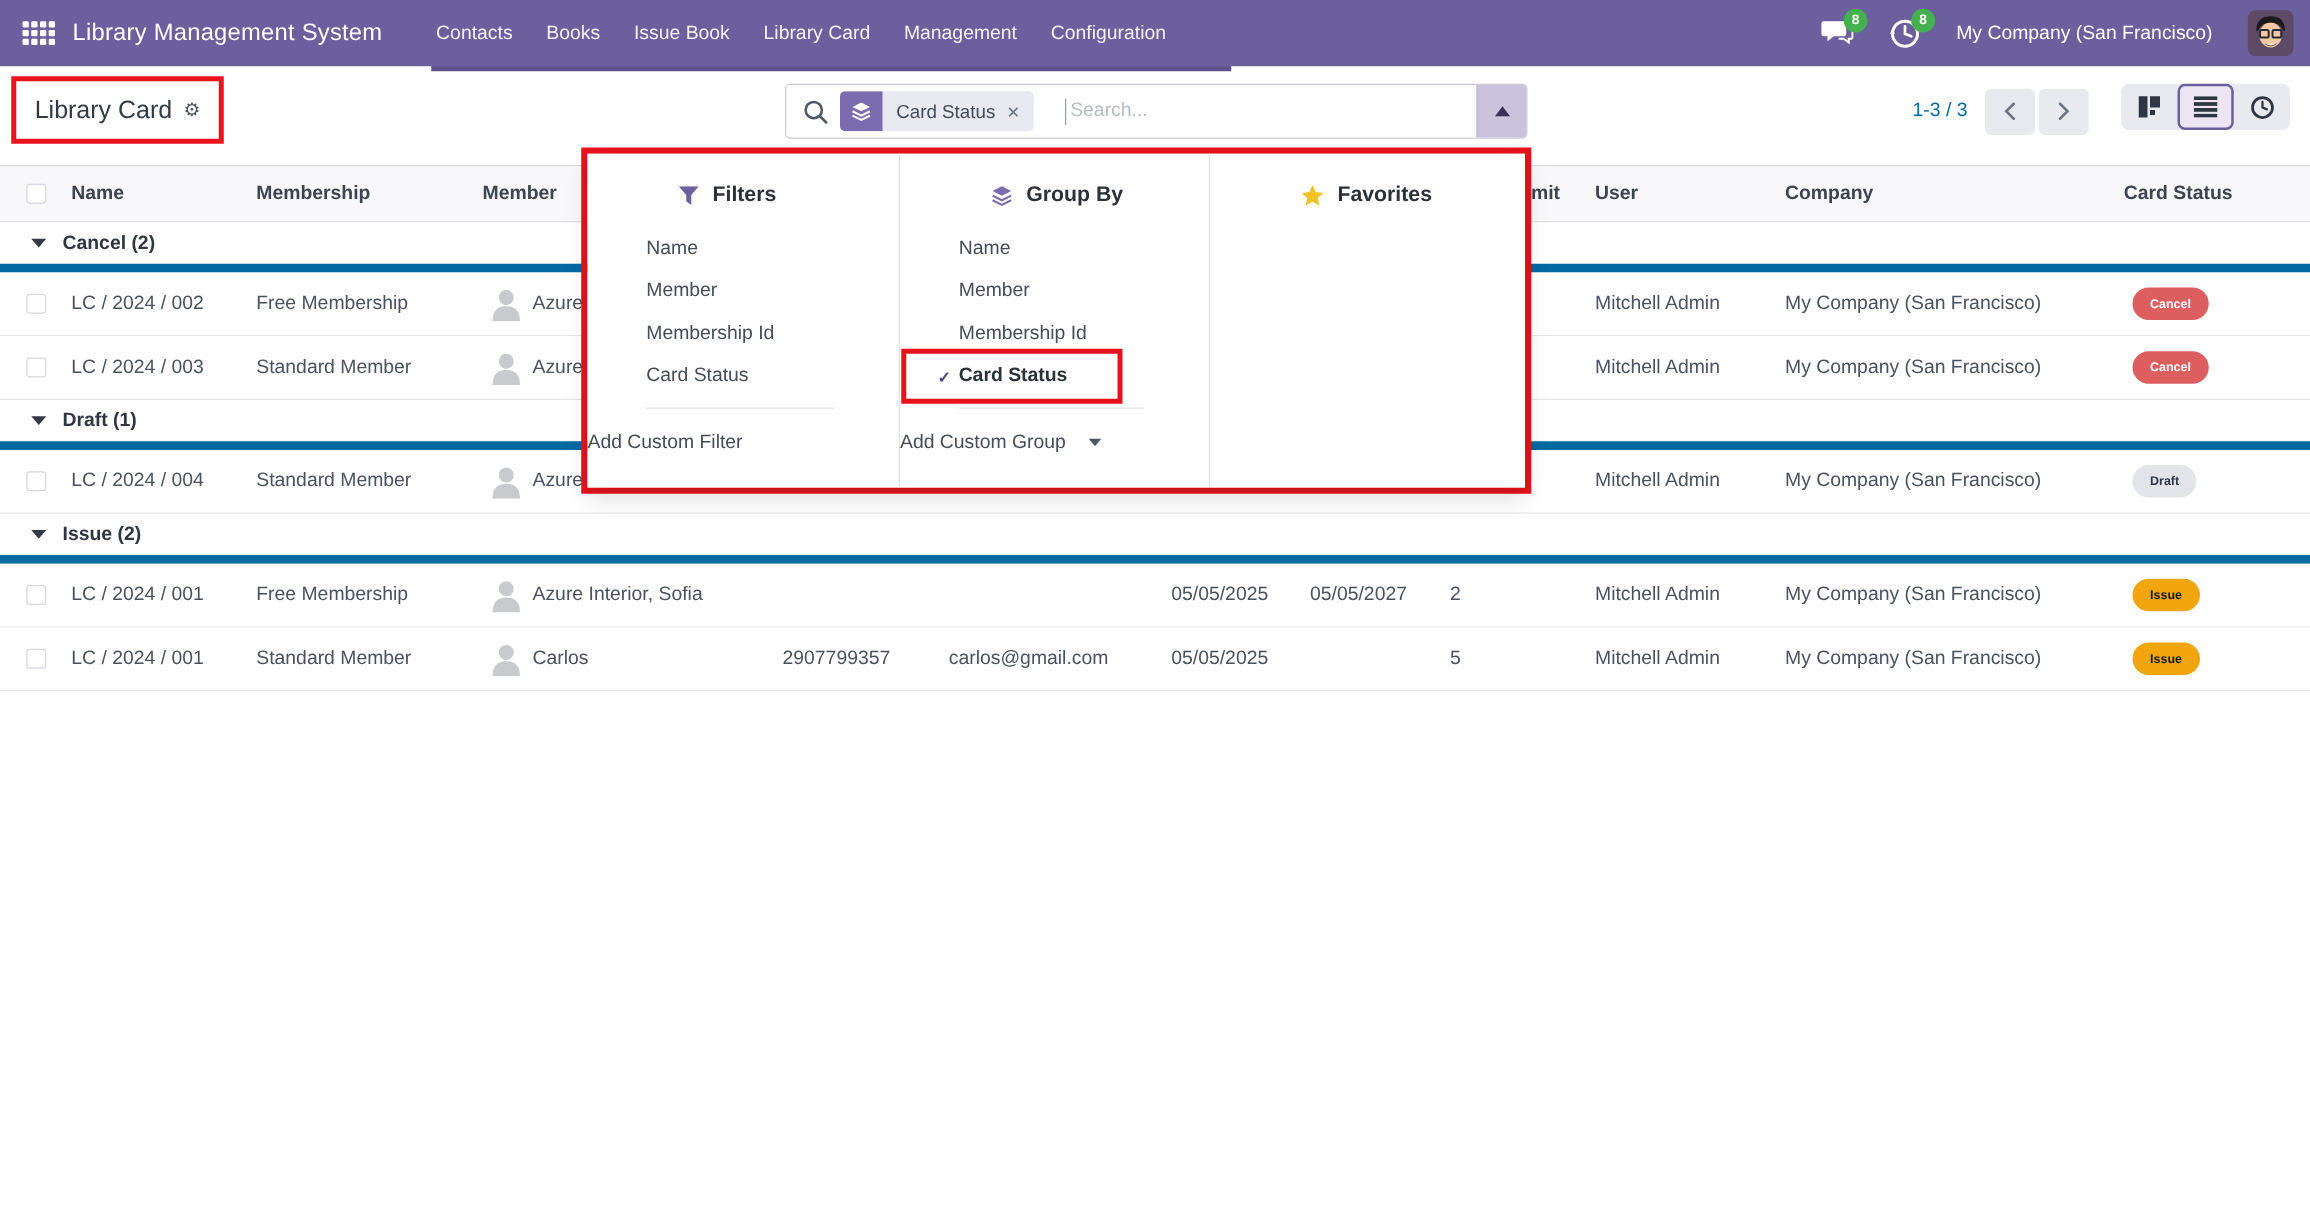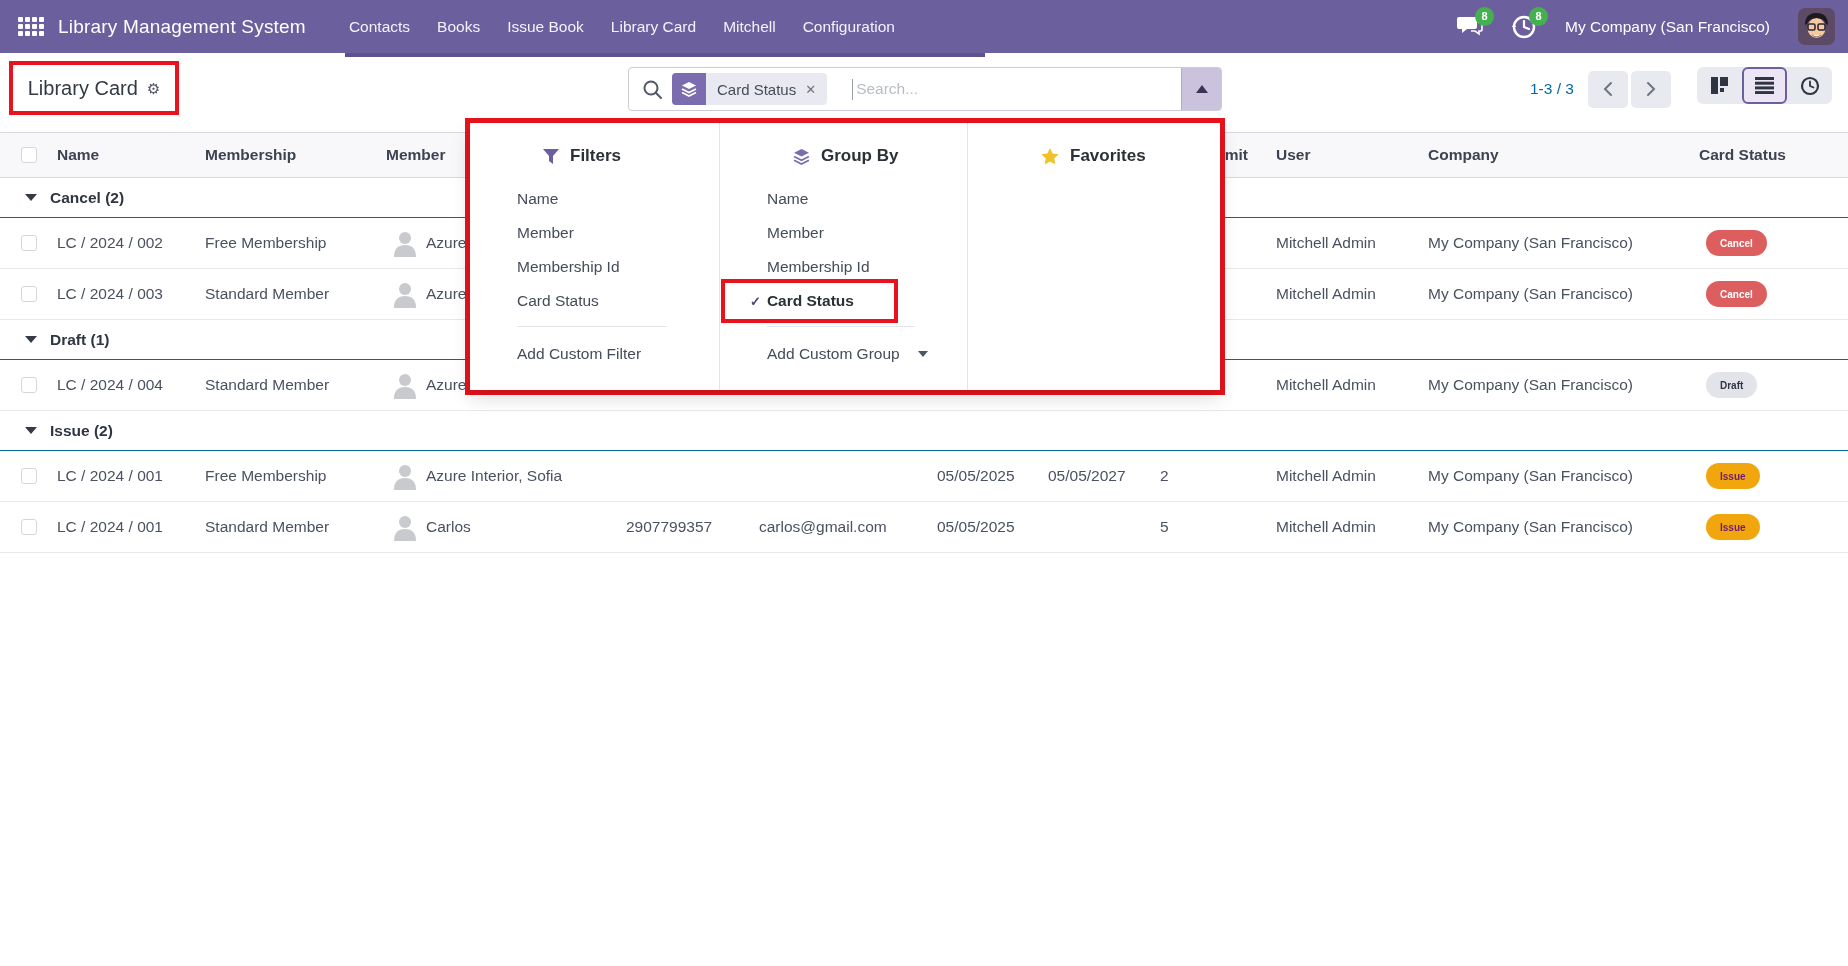--- a/index.html
+++ b/index.html
@@ -139,7 +139,7 @@
     <a>Books</a>
     <a>Issue Book</a>
     <a>Library Card</a>
-    <a>Mitchell</a>
+    <a>Management</a>
     <a>Configuration</a>
   </nav>
   <div class="nav-right">

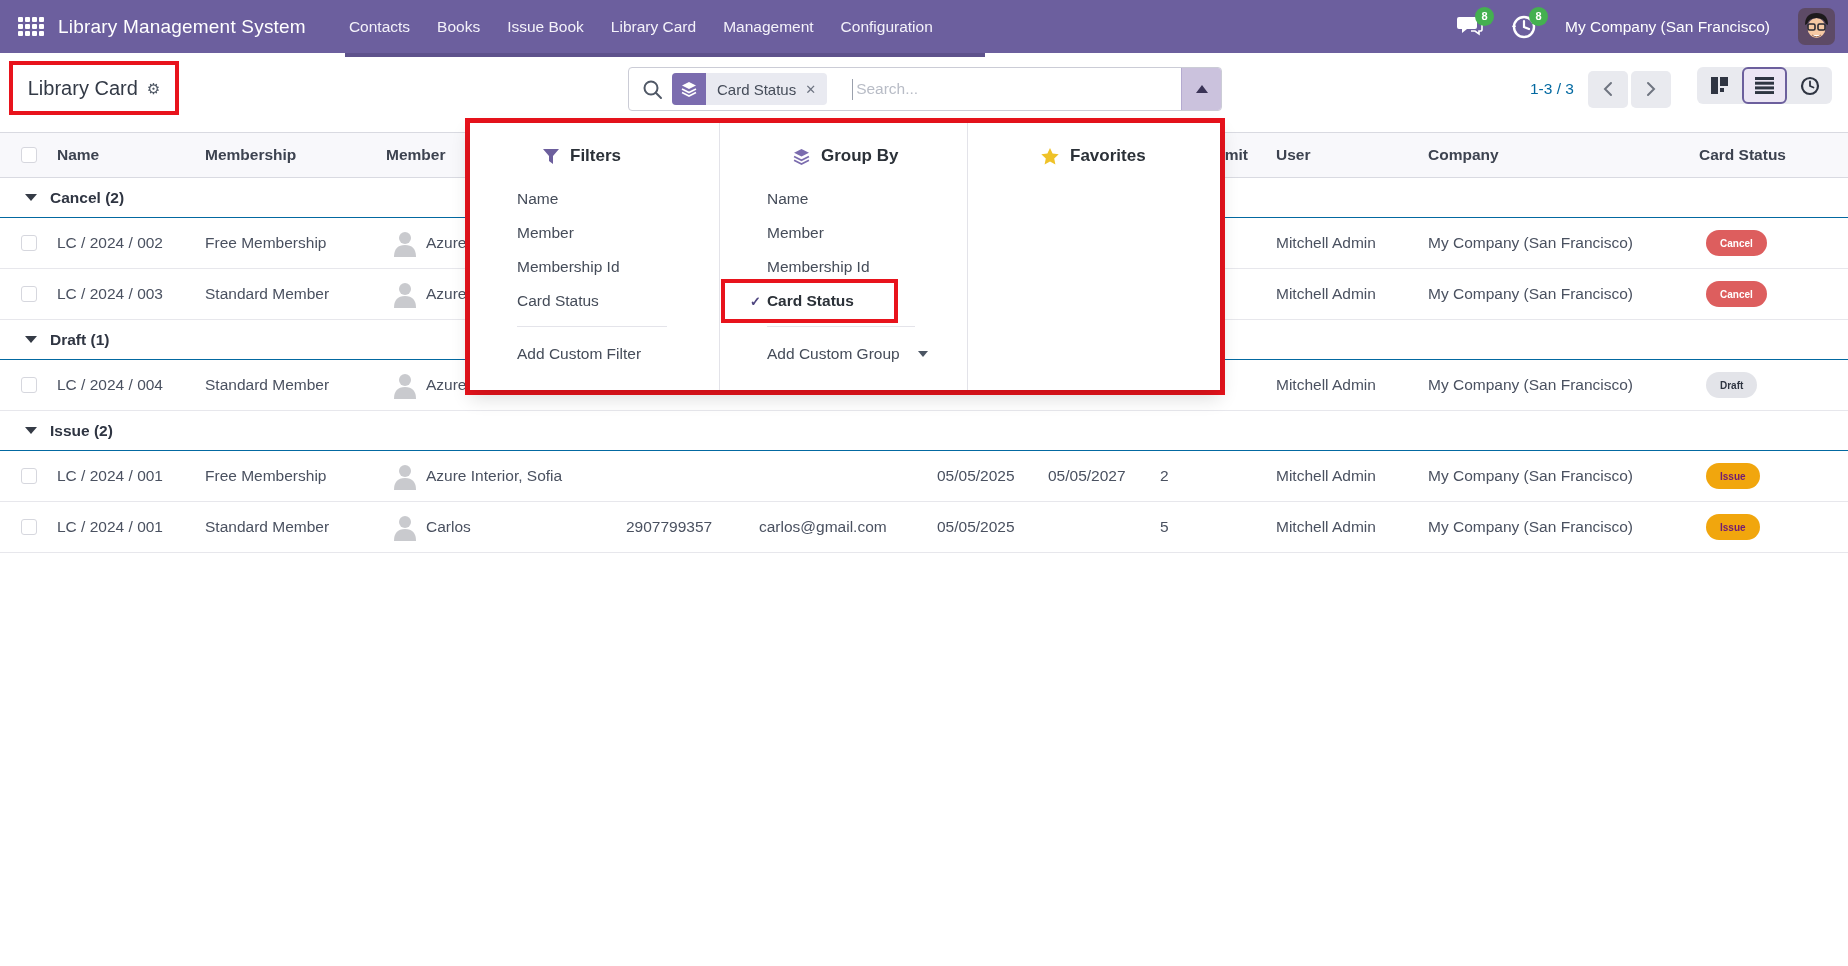--- a/index.html
+++ b/index.html
@@ -68,7 +68,7 @@
   .cb { position:absolute; left:21px; top:50%; margin-top:-8px; width:16px; height:16px;
     border:1px solid #d6d7de; border-radius:3px; background:#fff; cursor:pointer; }
   .tbody { position:absolute; top:178px; left:0; width:1848px; z-index:1; }
-  .grow { position:relative; height:40px; border-bottom:1px solid #0369a1; display:flex;
+  .grow { position:relative; height:40px; border-bottom:7px solid #0369a1; display:flex;
     align-items:center; cursor:pointer; background:#fff; }
   .gcaret { width:0; height:0; border-left:6px solid transparent; border-right:6px solid transparent;
     border-top:7px solid #353b46; margin-left:25px; }

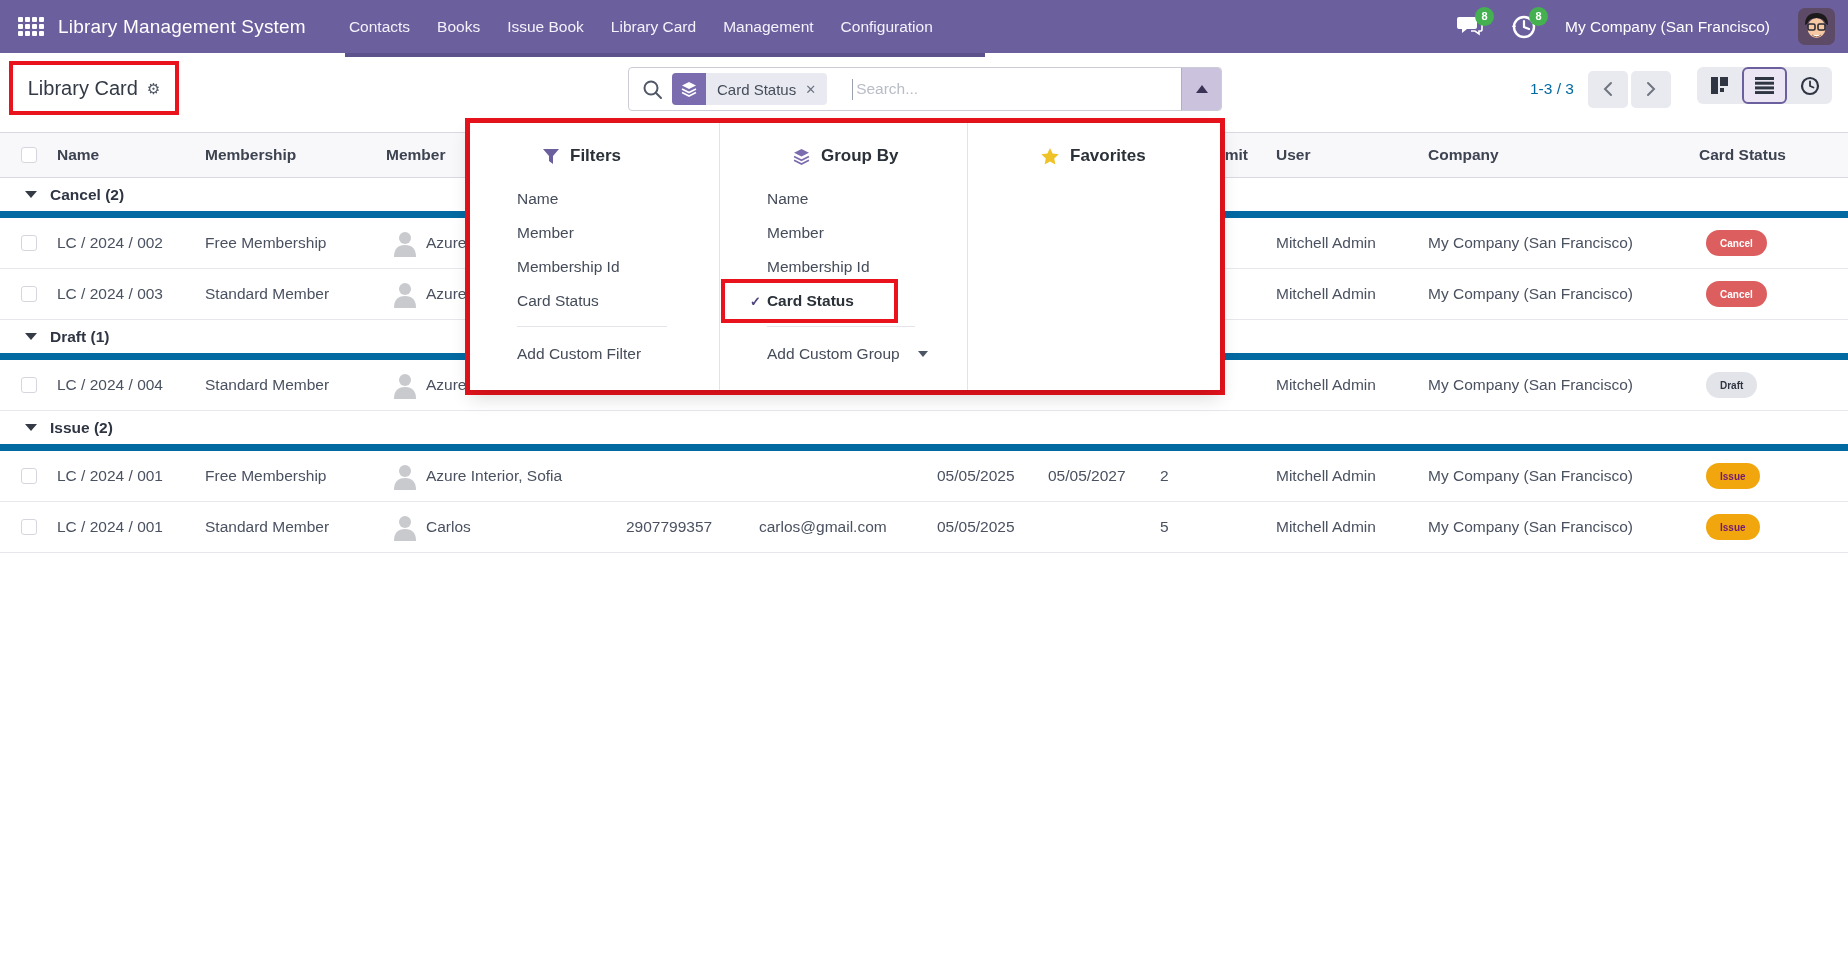--- a/index.html
+++ b/index.html
@@ -107,7 +107,7 @@
   .dd-list li.sel { padding-left:30px; font-weight:700; color:#2b3138; }
   .check { color:#4f4680; font-weight:700; font-size:13px; margin-right:6px; }
   .dd-divider { height:1px; background:#e4e4ea; margin:8px 52px 7px 47px; }
-  .add-custom { height:40px; display:flex; align-items:center; padding-left:47px;
+  .add-custom { height:40px; display:flex; align-items:center; 
     font-size:15.5px; color:#454c59; cursor:pointer; }
   .tri-down { width:0; height:0; border-left:5px solid transparent; border-right:5px solid transparent;
     border-top:6px solid #4b5563; display:inline-block; margin-left:18px; }

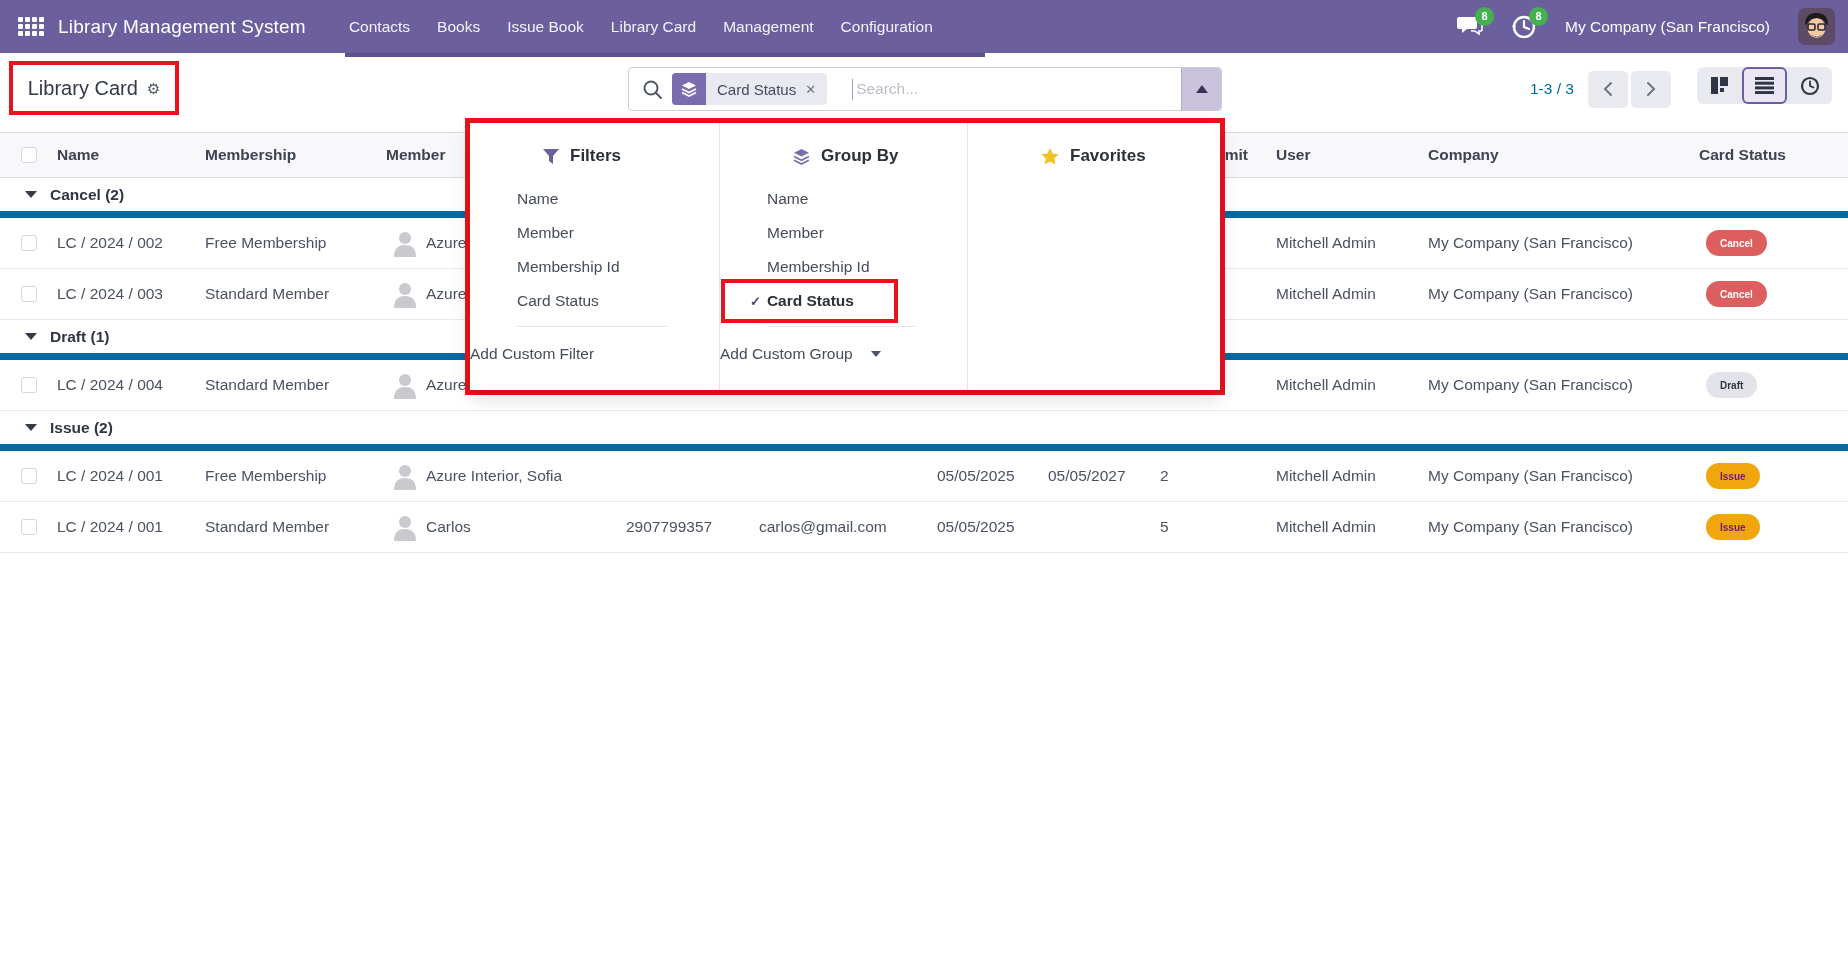--- a/index.html
+++ b/index.html
@@ -88,7 +88,7 @@
     font-size:10px; font-weight:700; white-space:nowrap; }
   .badge-cancel { background:#dd5e5e; color:#fff; }
   .badge-draft  { background:#e3e4e9; color:#2f3542; }
-  .badge-issue  { background:#f1a60d; color:#701a75; }
+  .badge-issue  { background:#f1a60d; color:#0f172a; }
   .person-ico { flex:0 0 auto; }
   
   .dd-wrap { position:absolute; left:465px; top:118px; width:760px; height:277px;

